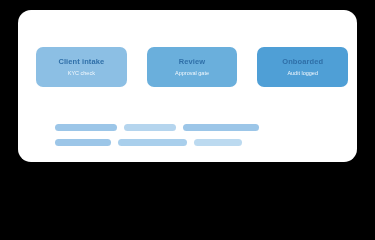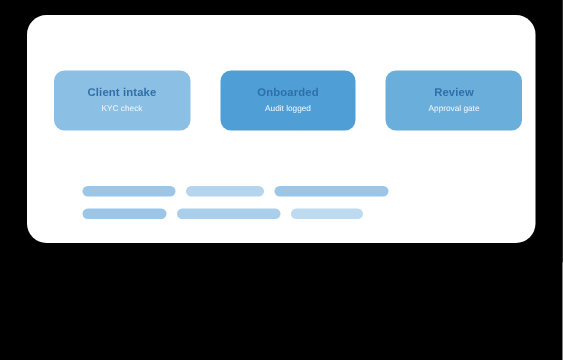--- a/index.html
+++ b/index.html
@@ -105,14 +105,14 @@
         <div class="stage-sub" style="color: rgb(242, 248, 253);">KYC check</div>
       </div>
 
+      <div class="stage-card tone-2" style="background: rgb(106, 175, 220);">
+        <div class="stage-title" style="color: rgb(47, 111, 168);">Review</div>
+        <div class="stage-sub" style="color: rgb(242, 248, 253);">Approval gate</div>
+      </div>
+
       <div class="stage-card tone-3" style="background: rgb(79, 159, 214);">
         <div class="stage-title" style="color: rgb(47, 111, 168);">Onboarded</div>
         <div class="stage-sub" style="color: rgb(242, 248, 253);">Audit logged</div>
-      </div>
-
-      <div class="stage-card tone-2" style="background: rgb(106, 175, 220);">
-        <div class="stage-title" style="color: rgb(47, 111, 168);">Review</div>
-        <div class="stage-sub" style="color: rgb(242, 248, 253);">Approval gate</div>
       </div>
 
     </div>

